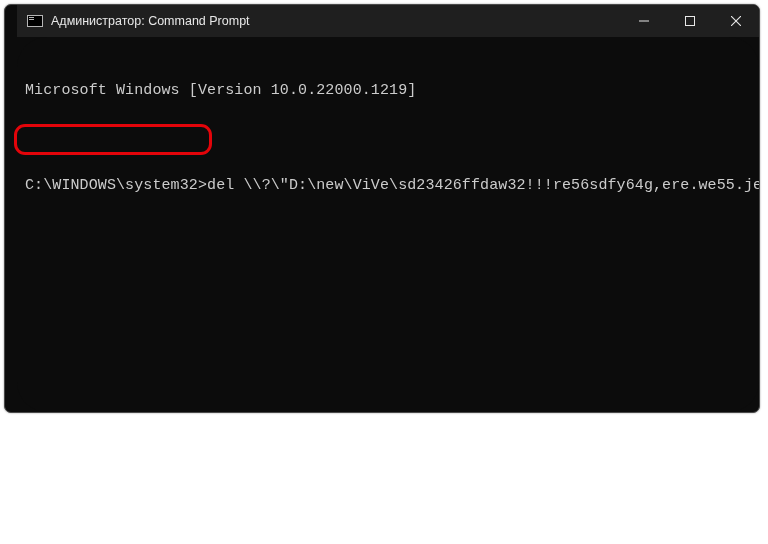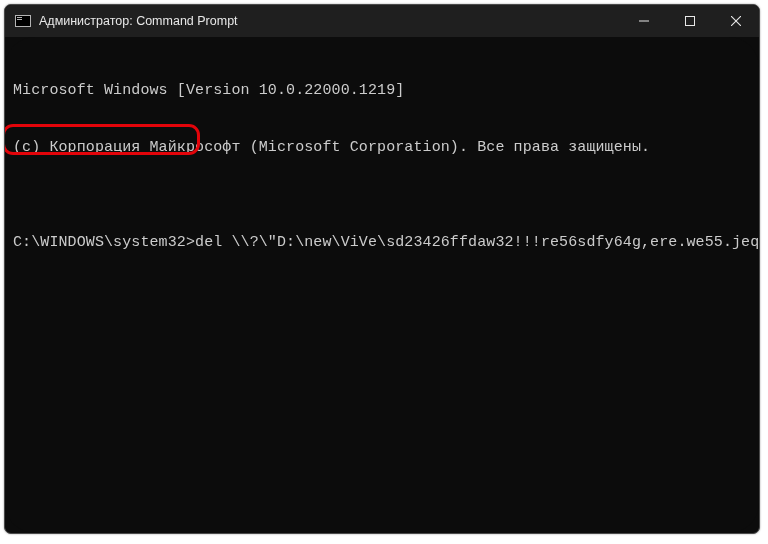--- a/index.html
+++ b/index.html
@@ -15,7 +15,7 @@
   }
   .window {
     width: 756px;
-    height: 530px;
+    height: 409px;
     margin: 4px;
     background: #0c0c0c;
     border: 1px solid #4a4a4a;
@@ -24,6 +24,7 @@
     display: flex;
     flex-direction: column;
     box-shadow: 0 0 2px rgba(0,0,0,.4);
+    padding-left: 12px;
   }
   .titlebar {
     height: 32px;

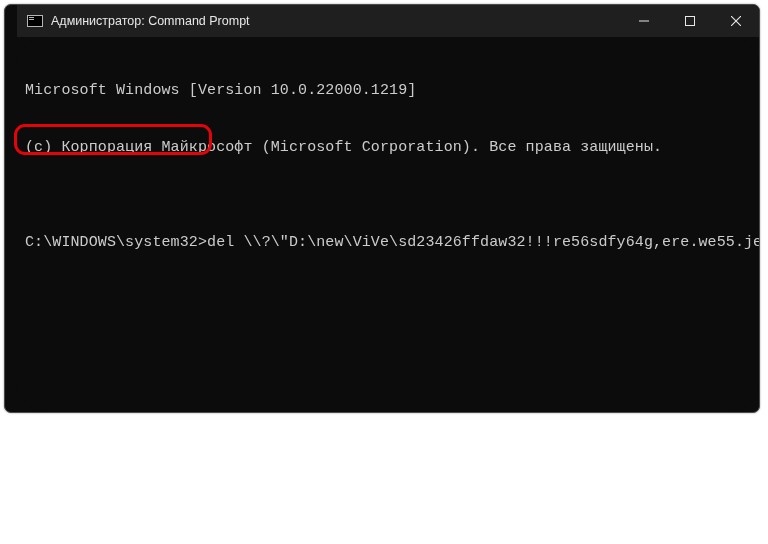--- a/index.html
+++ b/index.html
@@ -132,7 +132,6 @@
 
   <div class="terminal">
     <div class="line">Microsoft Windows [Version 10.0.22000.1219]</div>
-    <div class="line">(c) Корпорация Майкрософт (Microsoft Corporation). Все права защищены.</div>
     <div class="line"></div>
     <div class="line">C:\WINDOWS\system32&gt;del \\?\"D:\new\ViVe\sd23426ffdaw32!!!re56sdfy64g,ere.we55.jeq"</div>
     <div class="line"></div>

